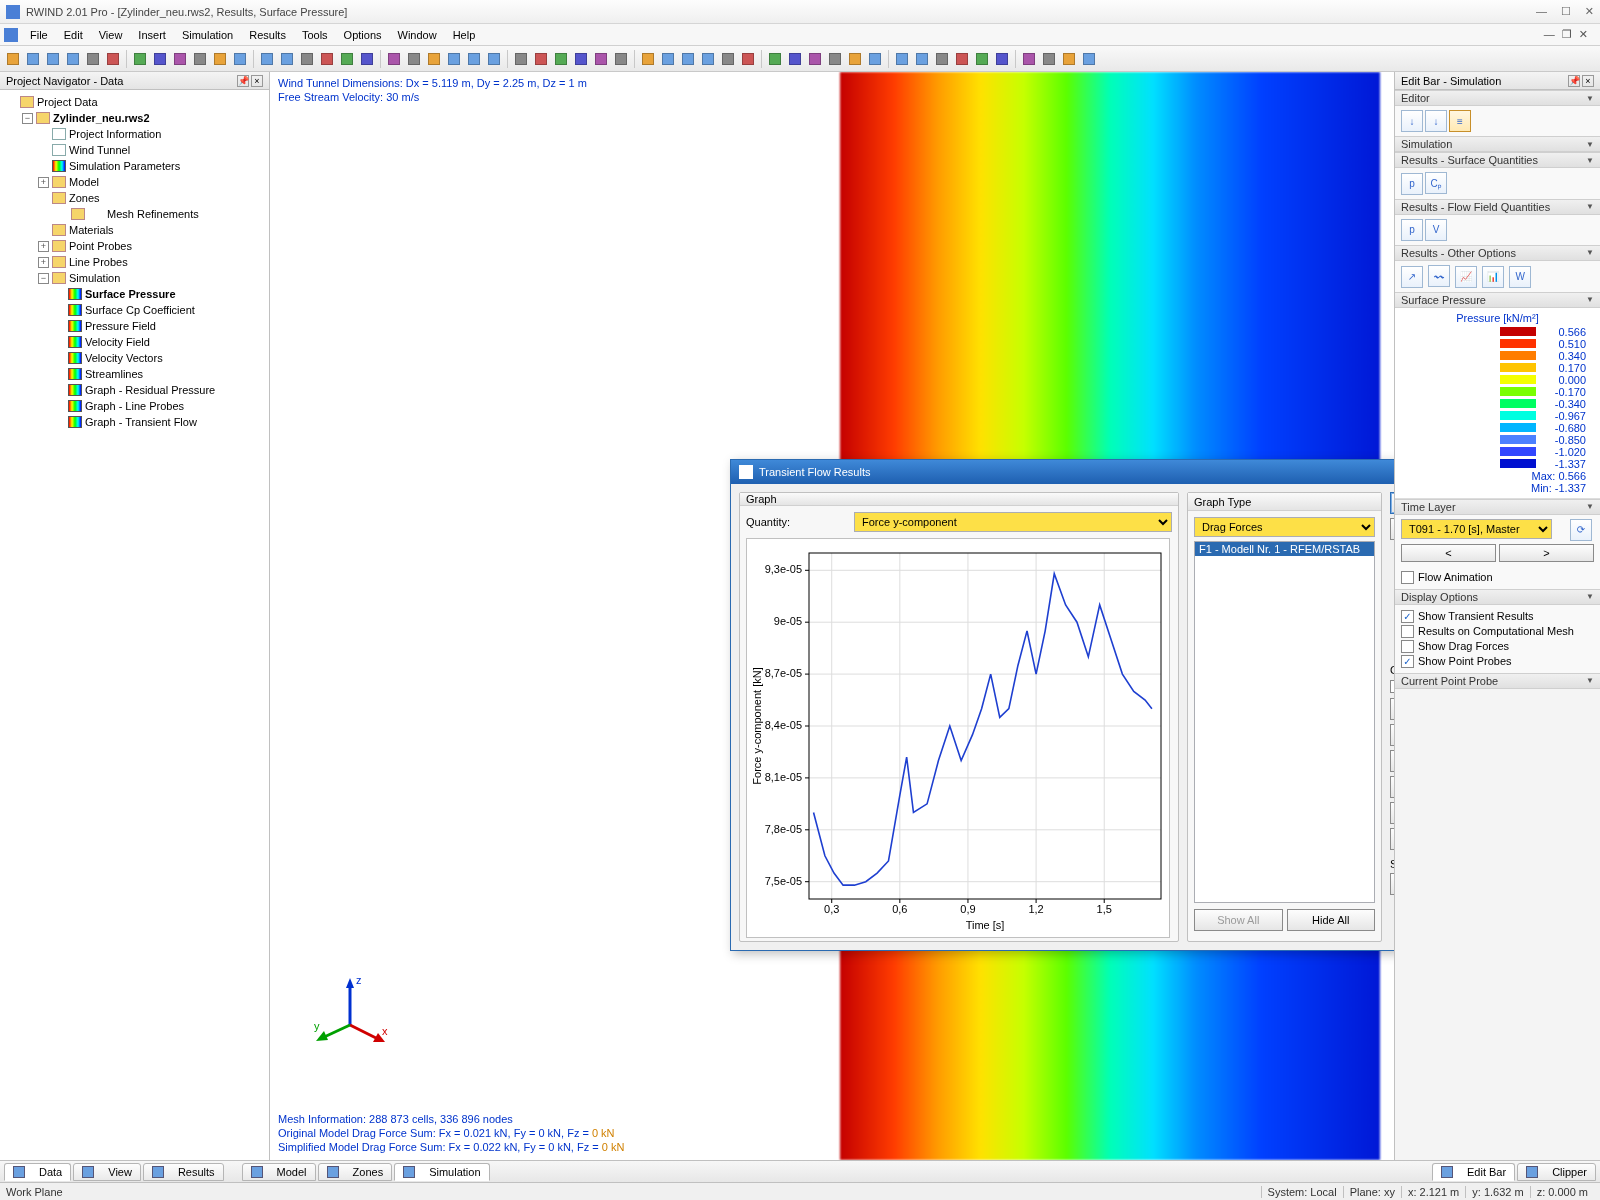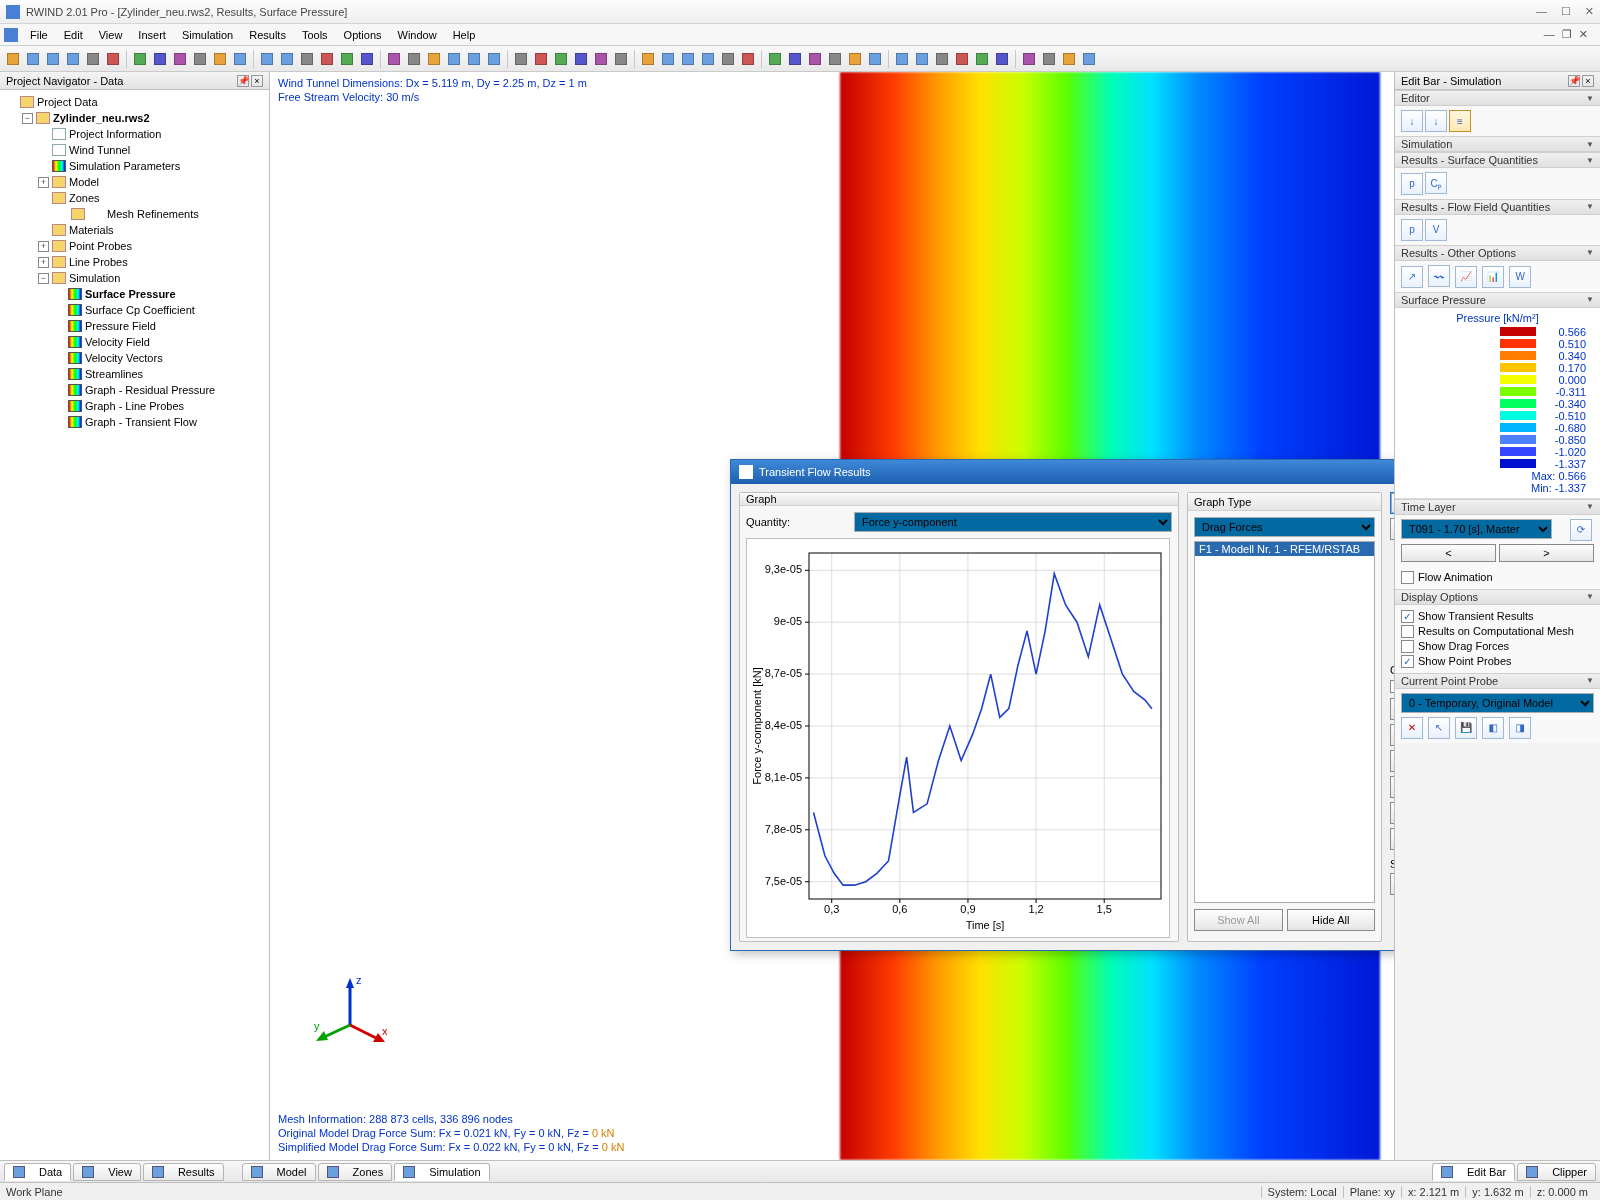--- a/index.html
+++ b/index.html
@@ -585,7 +585,7 @@
           </div>
           <div class="legend-row">
             <span class="legend-sw" style="background: rgb(121, 255, 0);"></span>
-            <span class="legend-val">-0.311</span>
+            <span class="legend-val">-0.170</span>
           </div>
           <div class="legend-row">
             <span class="legend-sw" style="background: rgb(0, 255, 97);"></span>

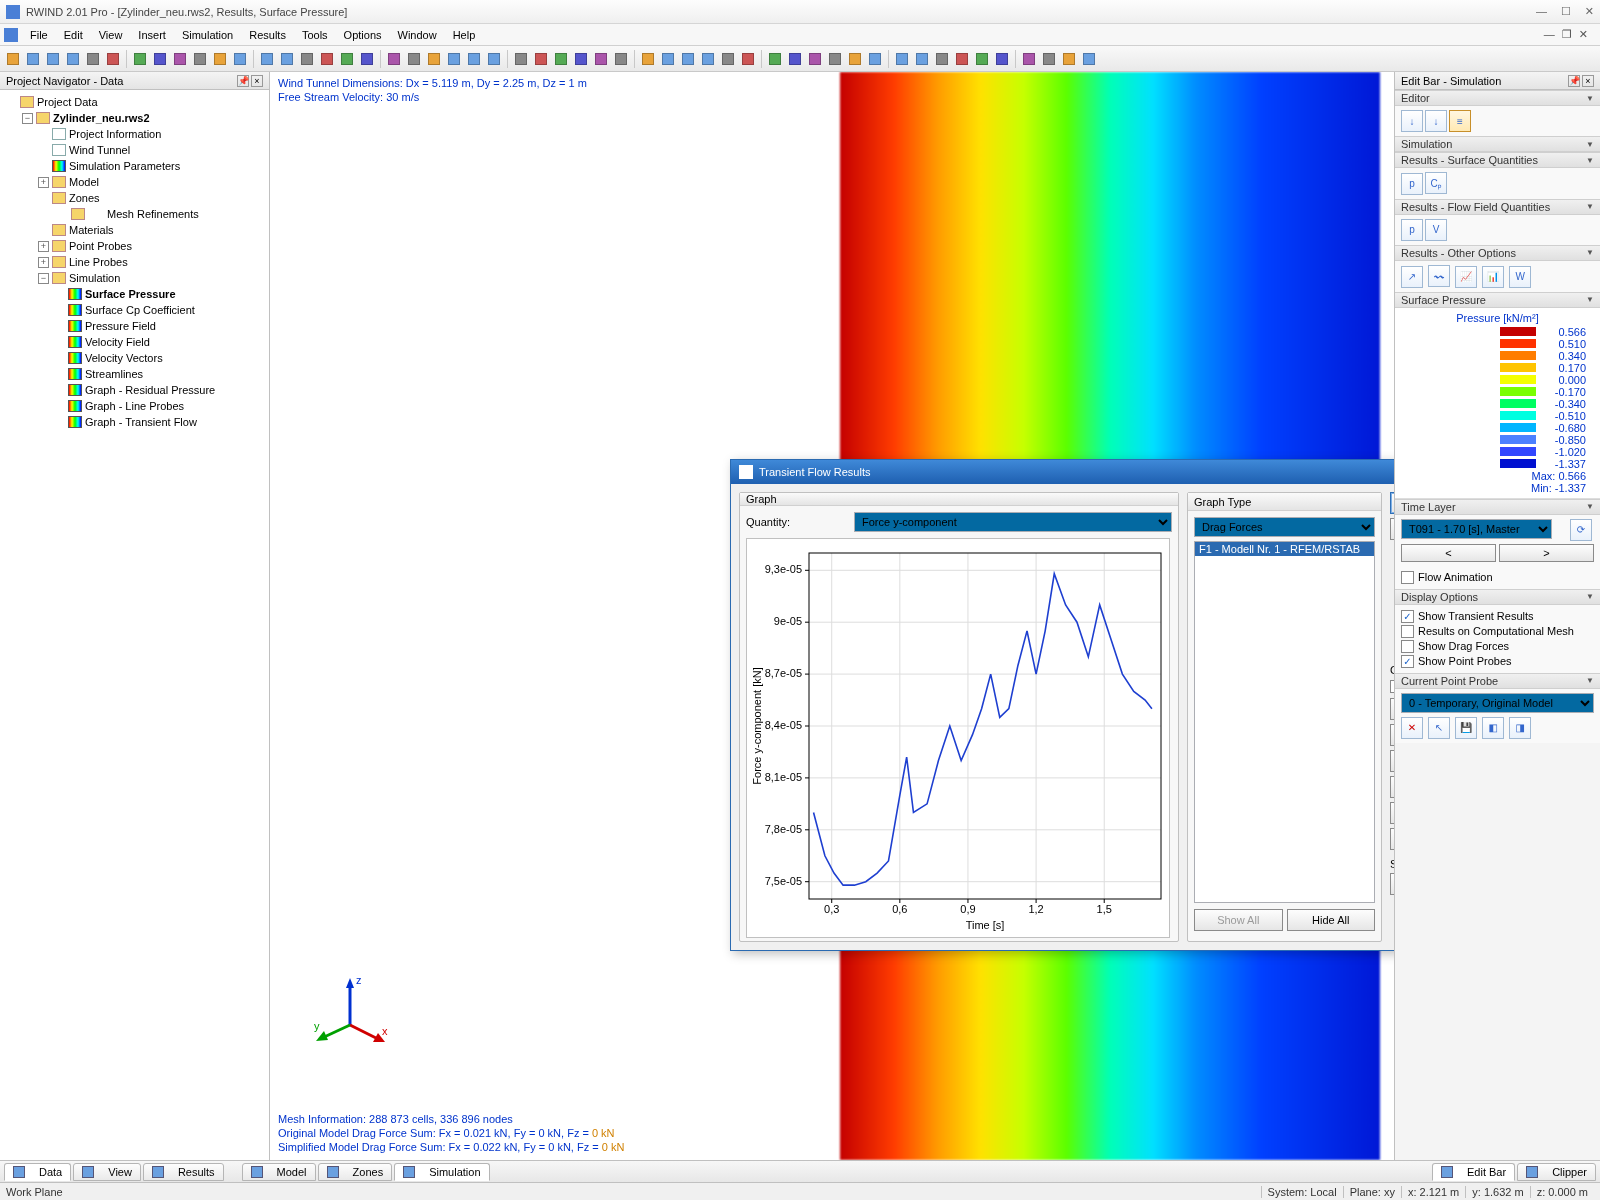--- a/index.html
+++ b/index.html
@@ -593,7 +593,7 @@
           </div>
           <div class="legend-row">
             <span class="legend-sw" style="background: rgb(0, 255, 224);"></span>
-            <span class="legend-val">-0.510</span>
+            <span class="legend-val">-0.967</span>
           </div>
           <div class="legend-row">
             <span class="legend-sw" style="background: rgb(0, 182, 255);"></span>

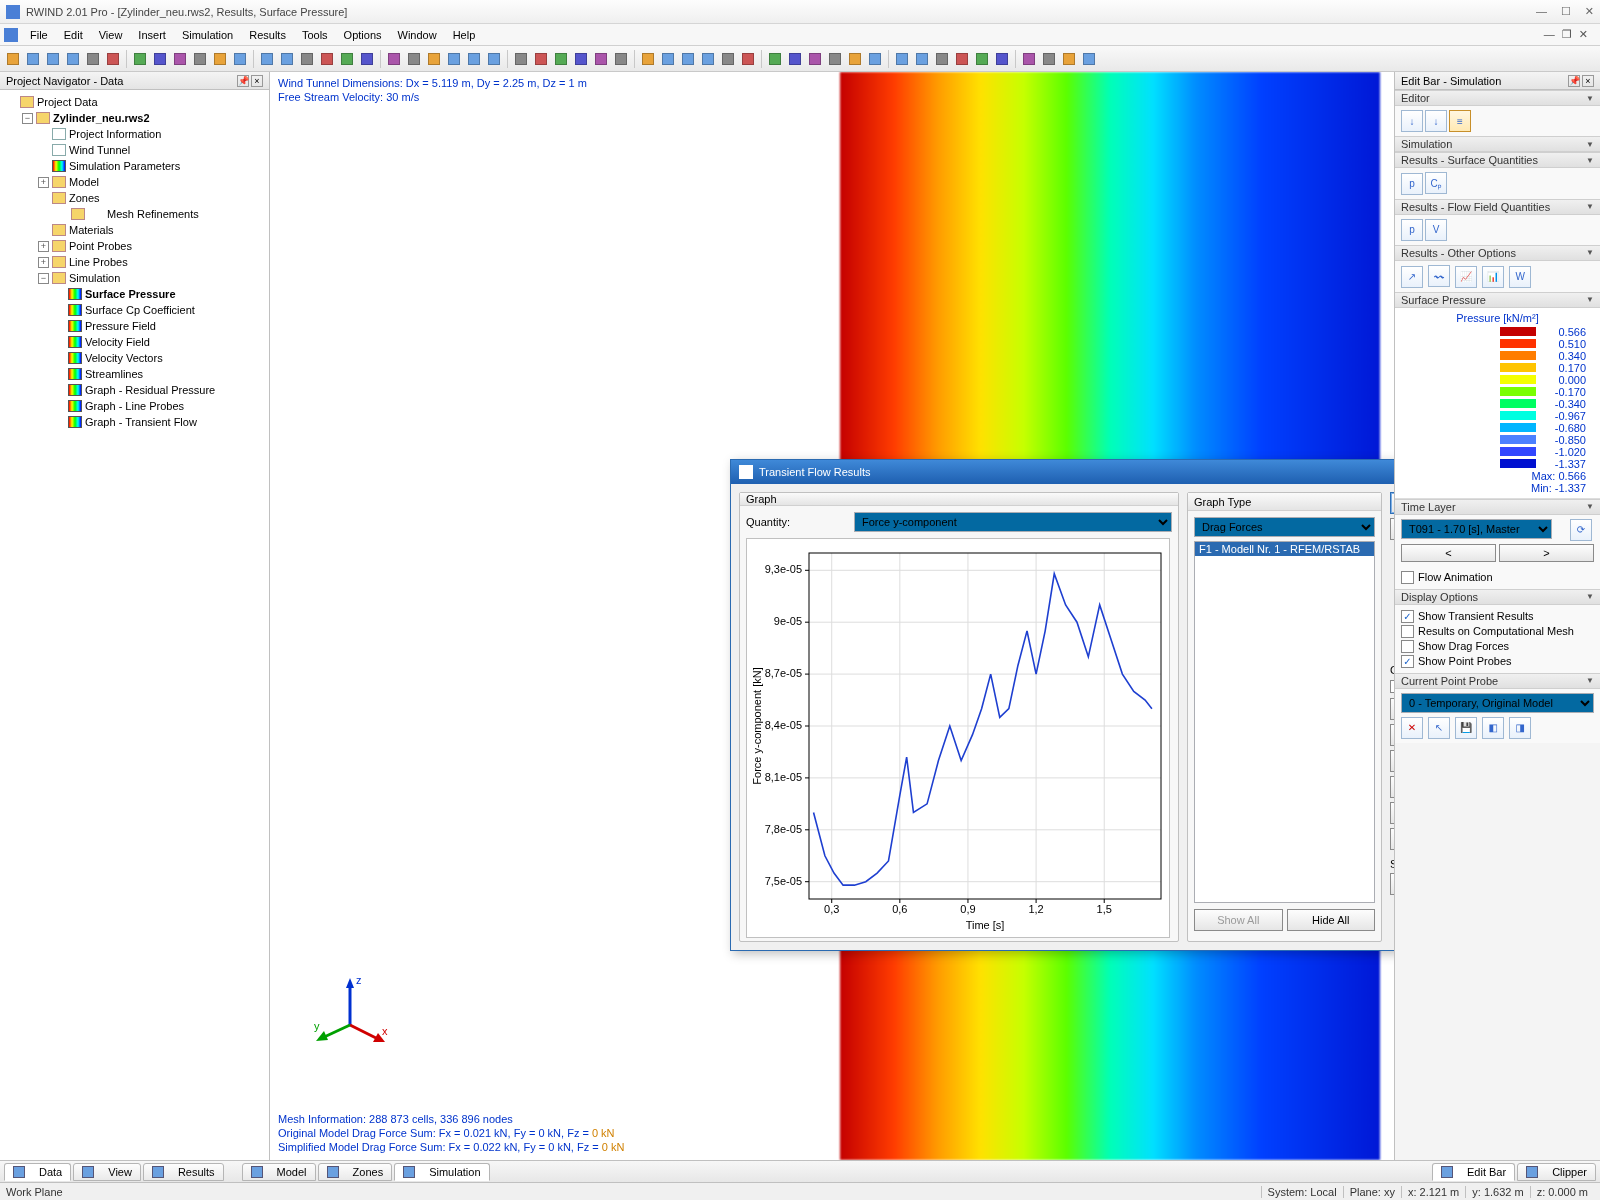--- a/index.html
+++ b/index.html
@@ -55,7 +55,7 @@
 .legend-val { width: 44px; text-align: right; color: #0033cc; }
 .legend-mm { text-align: right; color: #0033cc; padding-right: 8px; }
 
-.sel { width: 100%; height: 20px; border: 1px solid #abadb3; background: #0369a1; padding: 0 3px; }
+.sel { width: 100%; height: 20px; border: 1px solid #abadb3; background: #fde047; padding: 0 3px; }
 .chk-row { display: flex; align-items: center; gap: 4px; padding: 1px 0; }
 .chk { width: 13px; height: 13px; border: 1px solid #888; background: #fff; display:inline-flex; align-items:center; justify-content:center; font-size:10px; color:#1a62c9; }
 

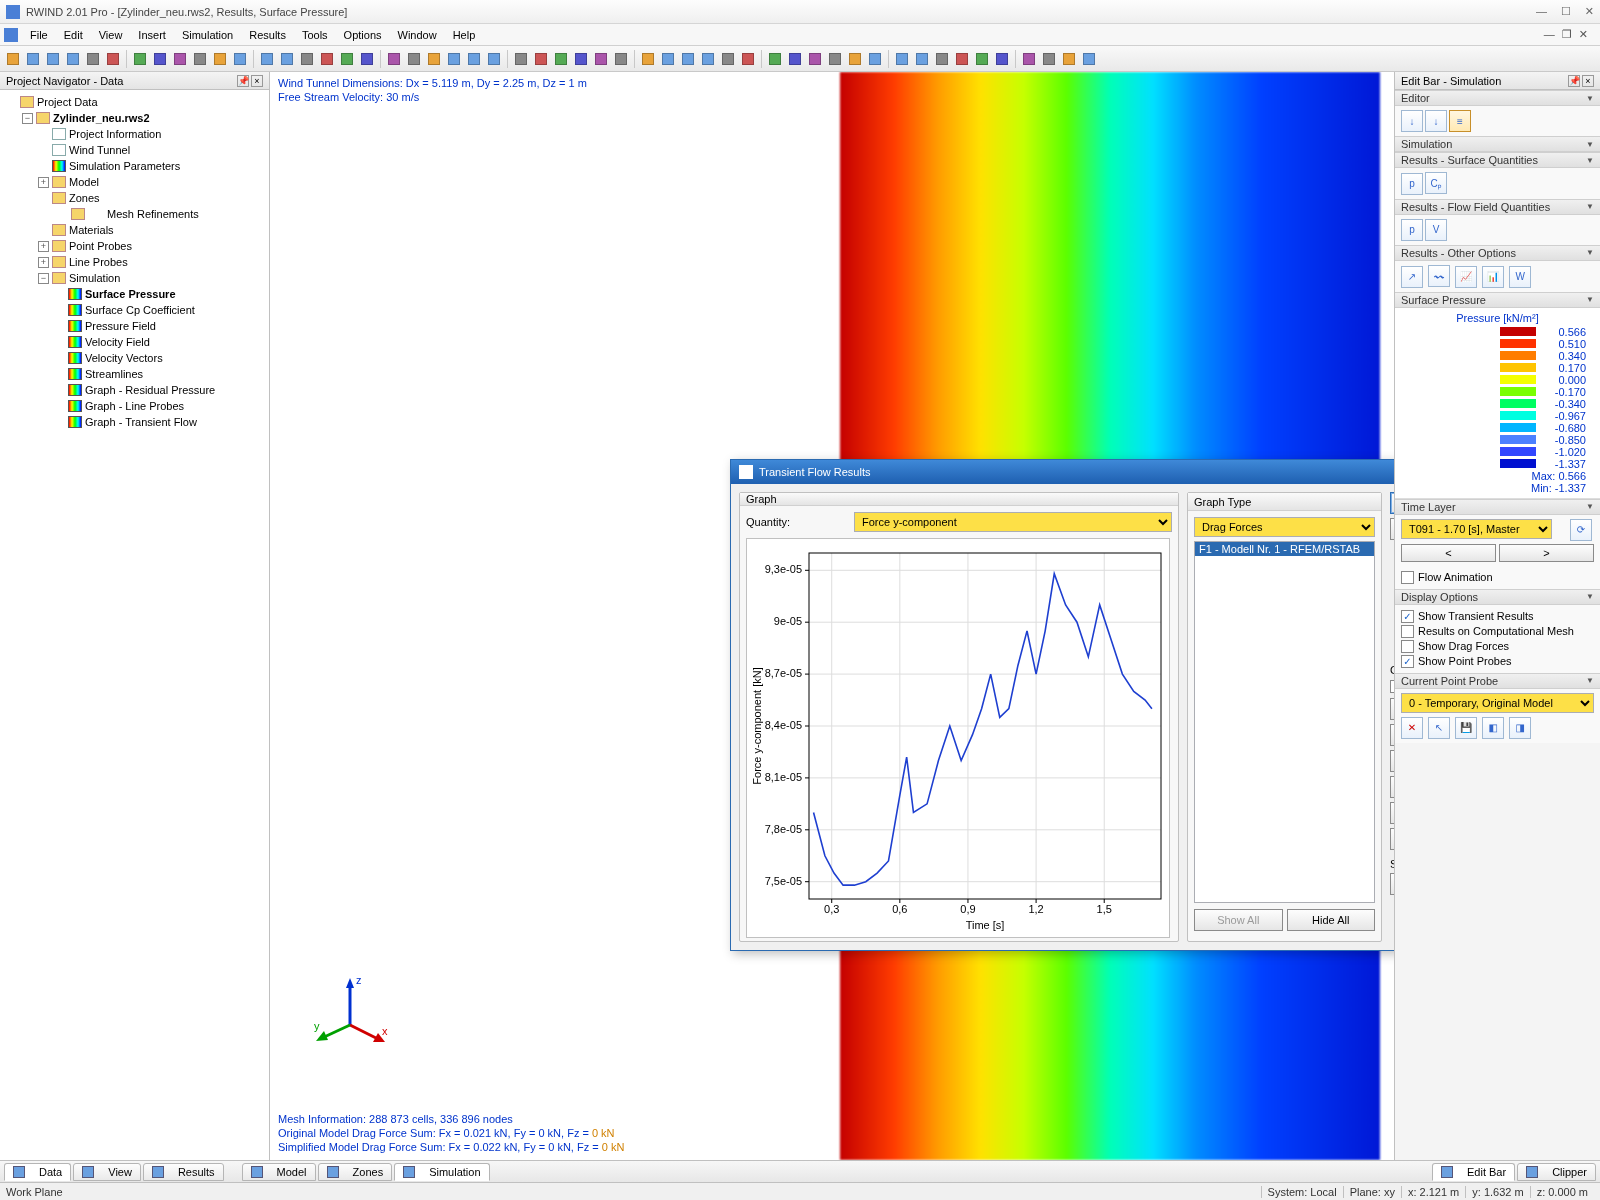--- a/index.html
+++ b/index.html
@@ -662,16 +662,6 @@
         <span>Current Point Probe</span>
         <span class="tri">▼</span>
       </div>
-    <div class="sec-body">
-      <select class="sel"><option>0 - Temporary, Original Model</option></select>
-      <div style="margin-top:4px;">
-        <span class="sq-btn" style="color:#c00;">✕</span>
-        <span class="sq-btn">↖</span>
-        <span class="sq-btn">💾</span>
-        <span class="sq-btn">◧</span>
-        <span class="sq-btn">◨</span>
-      </div>
-    </div>
   </div>
 </div>
 

